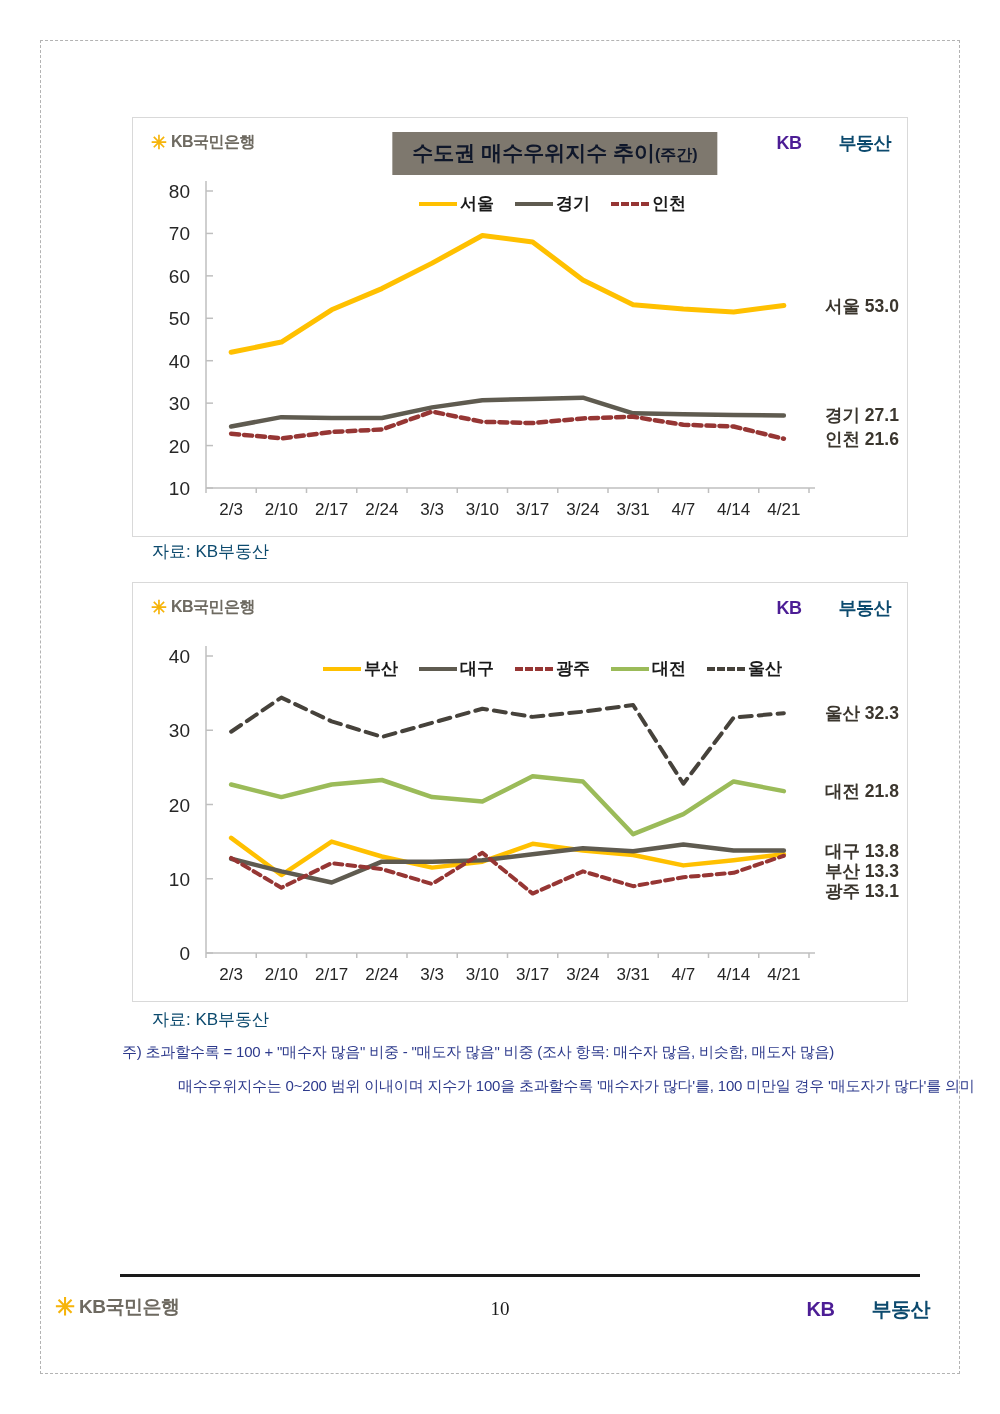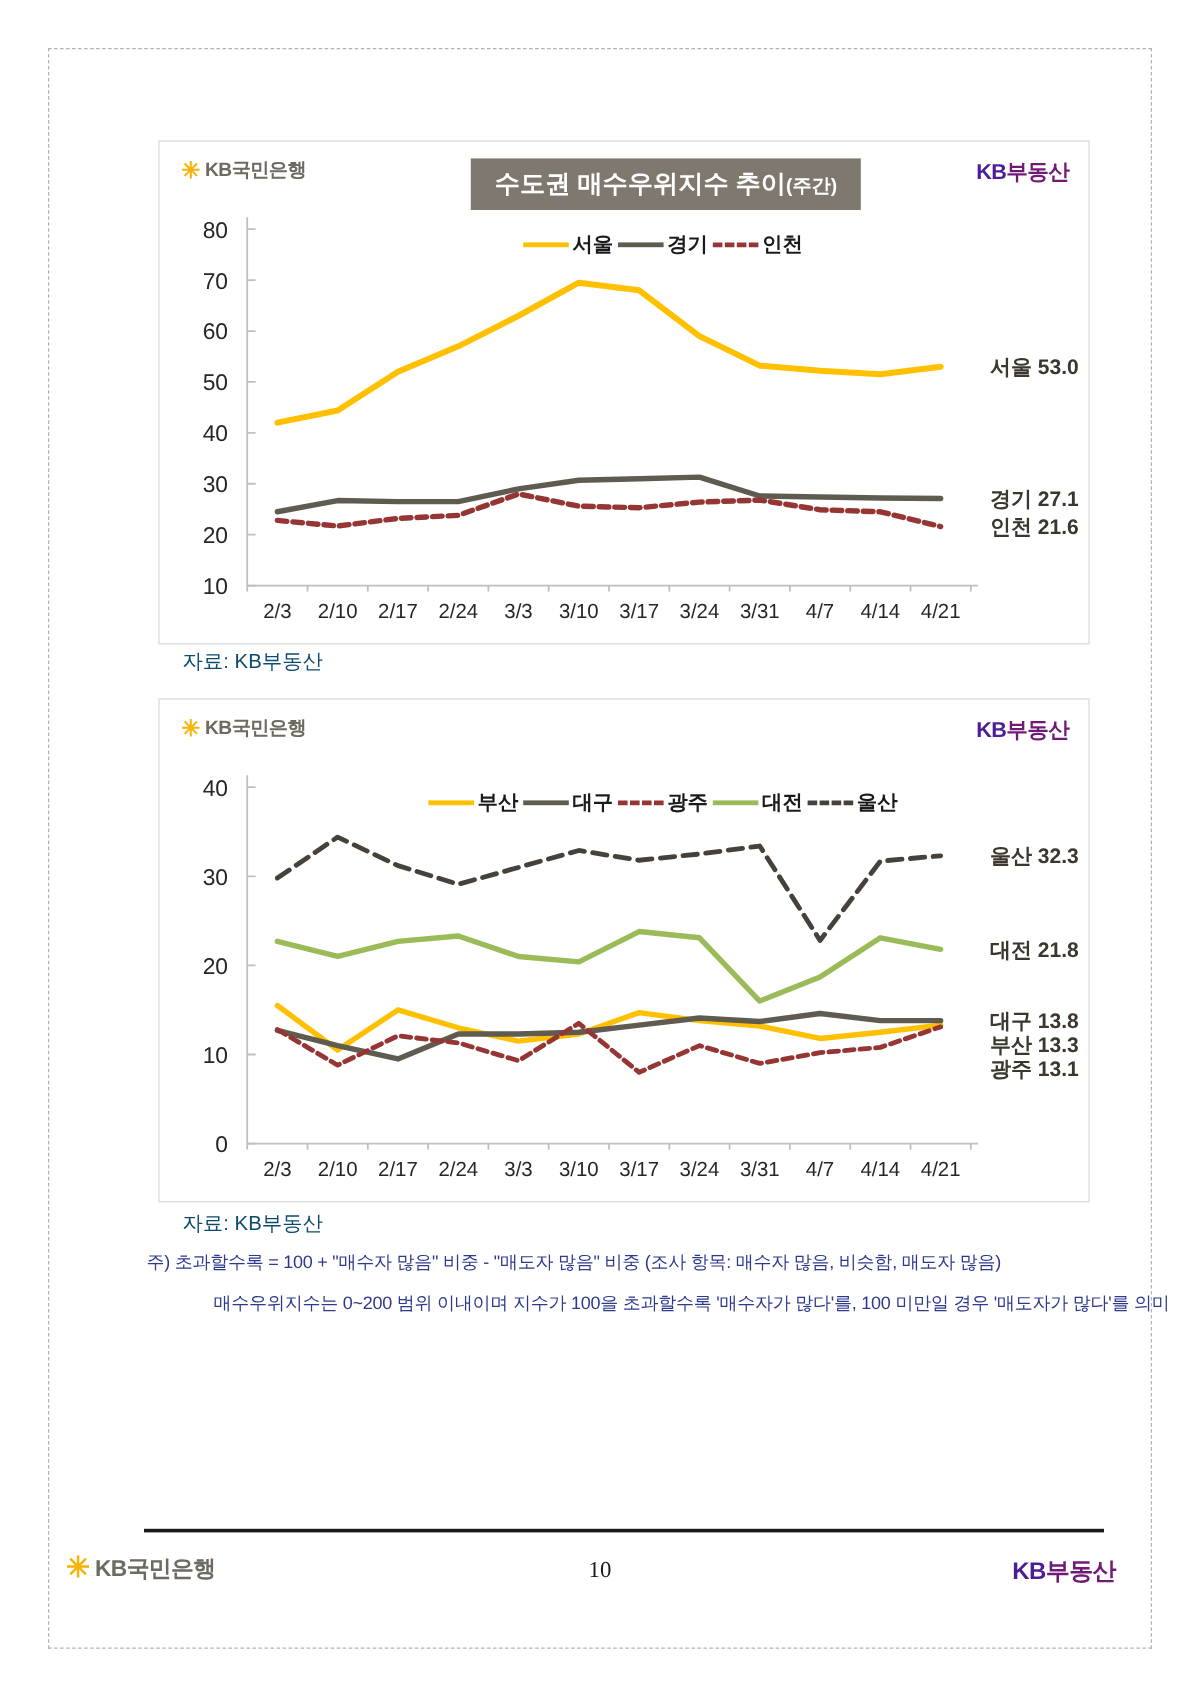--- a/index.html
+++ b/index.html
@@ -20,7 +20,7 @@
   .realty-txt { color:#701a75; }
 
   .title-bar { position:absolute; top:14px; left:50%; transform:translateX(calc(-50% + 35px));
-               background:#7e786e; color:#ffffff; padding:7px 20px 8px; white-space:nowrap; }
+               background:#7e786e; color:#0f172a; padding:7px 20px 8px; white-space:nowrap; }
   .title-main { font-size:21px; font-weight:bold; }
   .title-suffix { font-size:16px; font-weight:bold; }
 

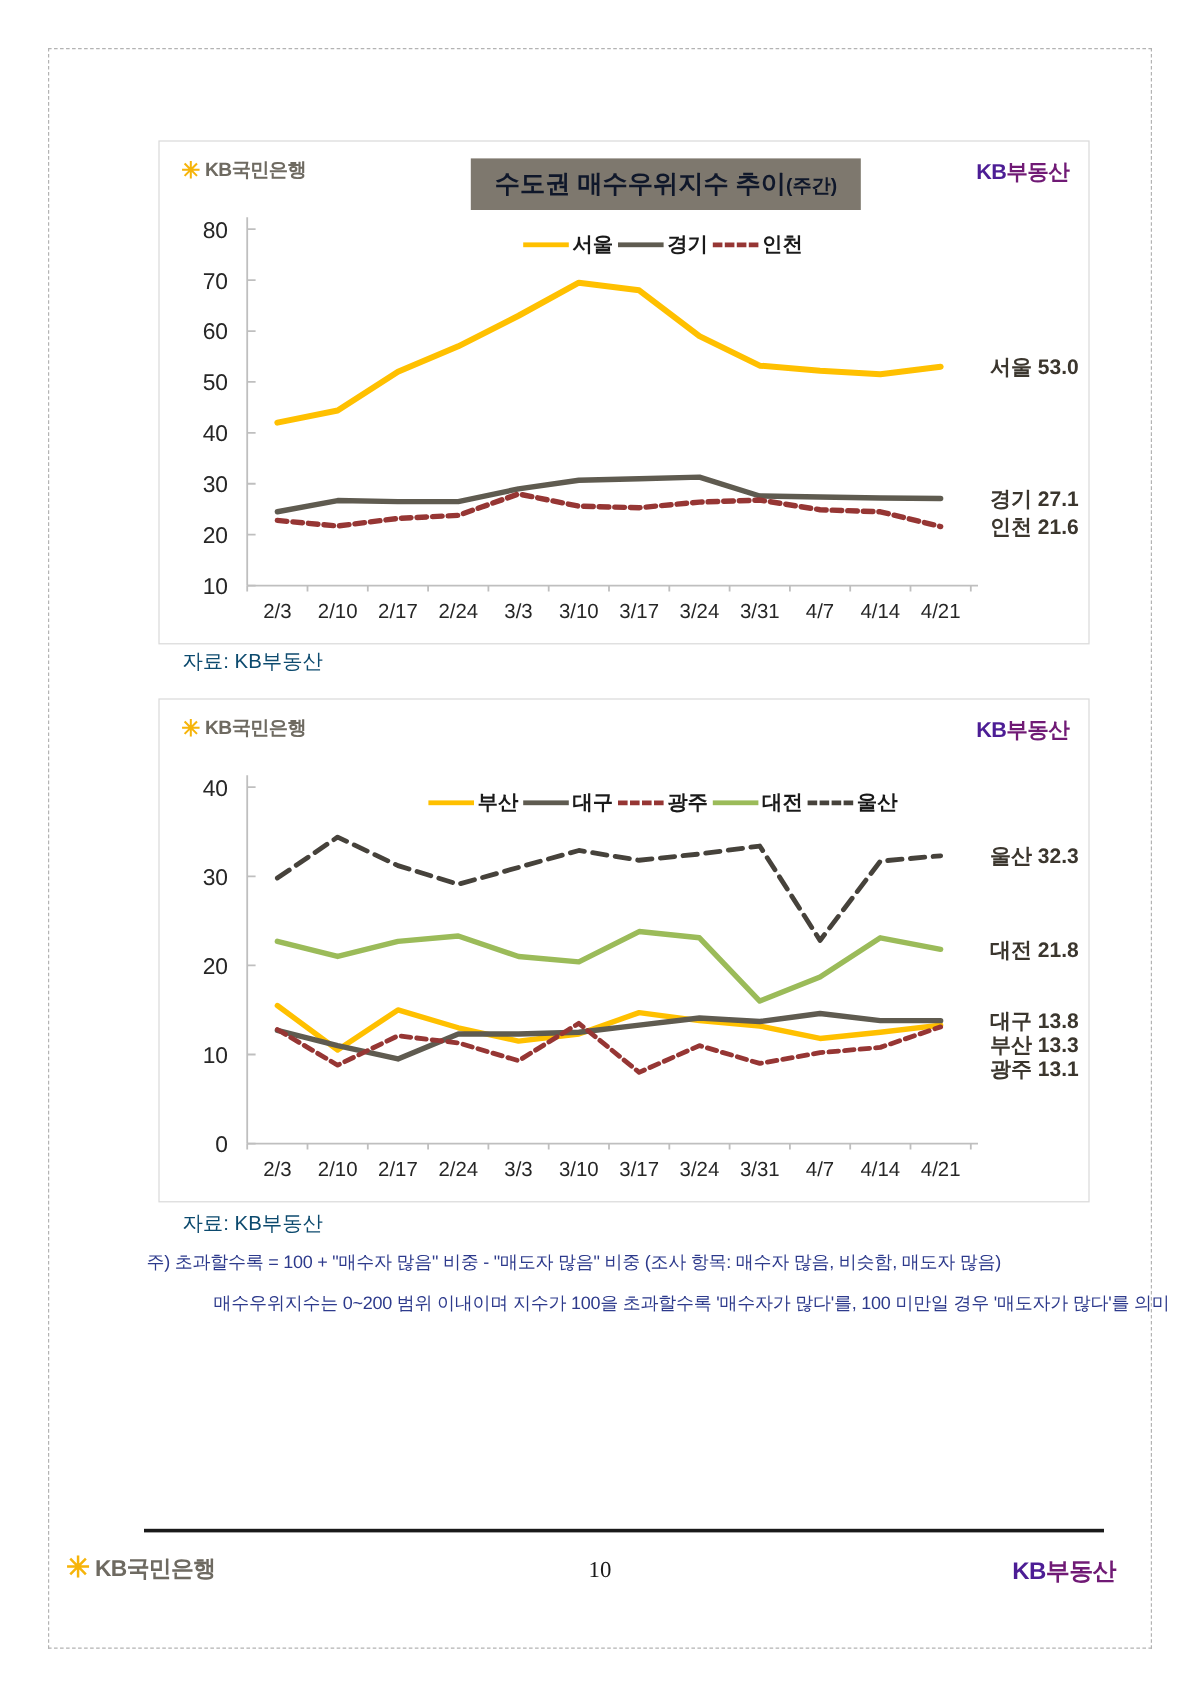--- a/index.html
+++ b/index.html
@@ -17,7 +17,7 @@
   .bank-name { color:#6e6a61; font-size:16px; font-weight:bold; letter-spacing:-0.5px;text-align:right; }
   .realty-logo { position:absolute; right:16px; top:13px; font-weight:bold; font-size:18px; letter-spacing:-0.5px; }
   .realty-kb { color:#4c1d95; }
-  .realty-txt { color:#701a75; }
+  .realty-txt { color:#0c4a6e;margin-left:37px; }
 
   .title-bar { position:absolute; top:14px; left:50%; transform:translateX(calc(-50% + 35px));
                background:#7e786e; color:#0f172a; padding:7px 20px 8px; white-space:nowrap; }

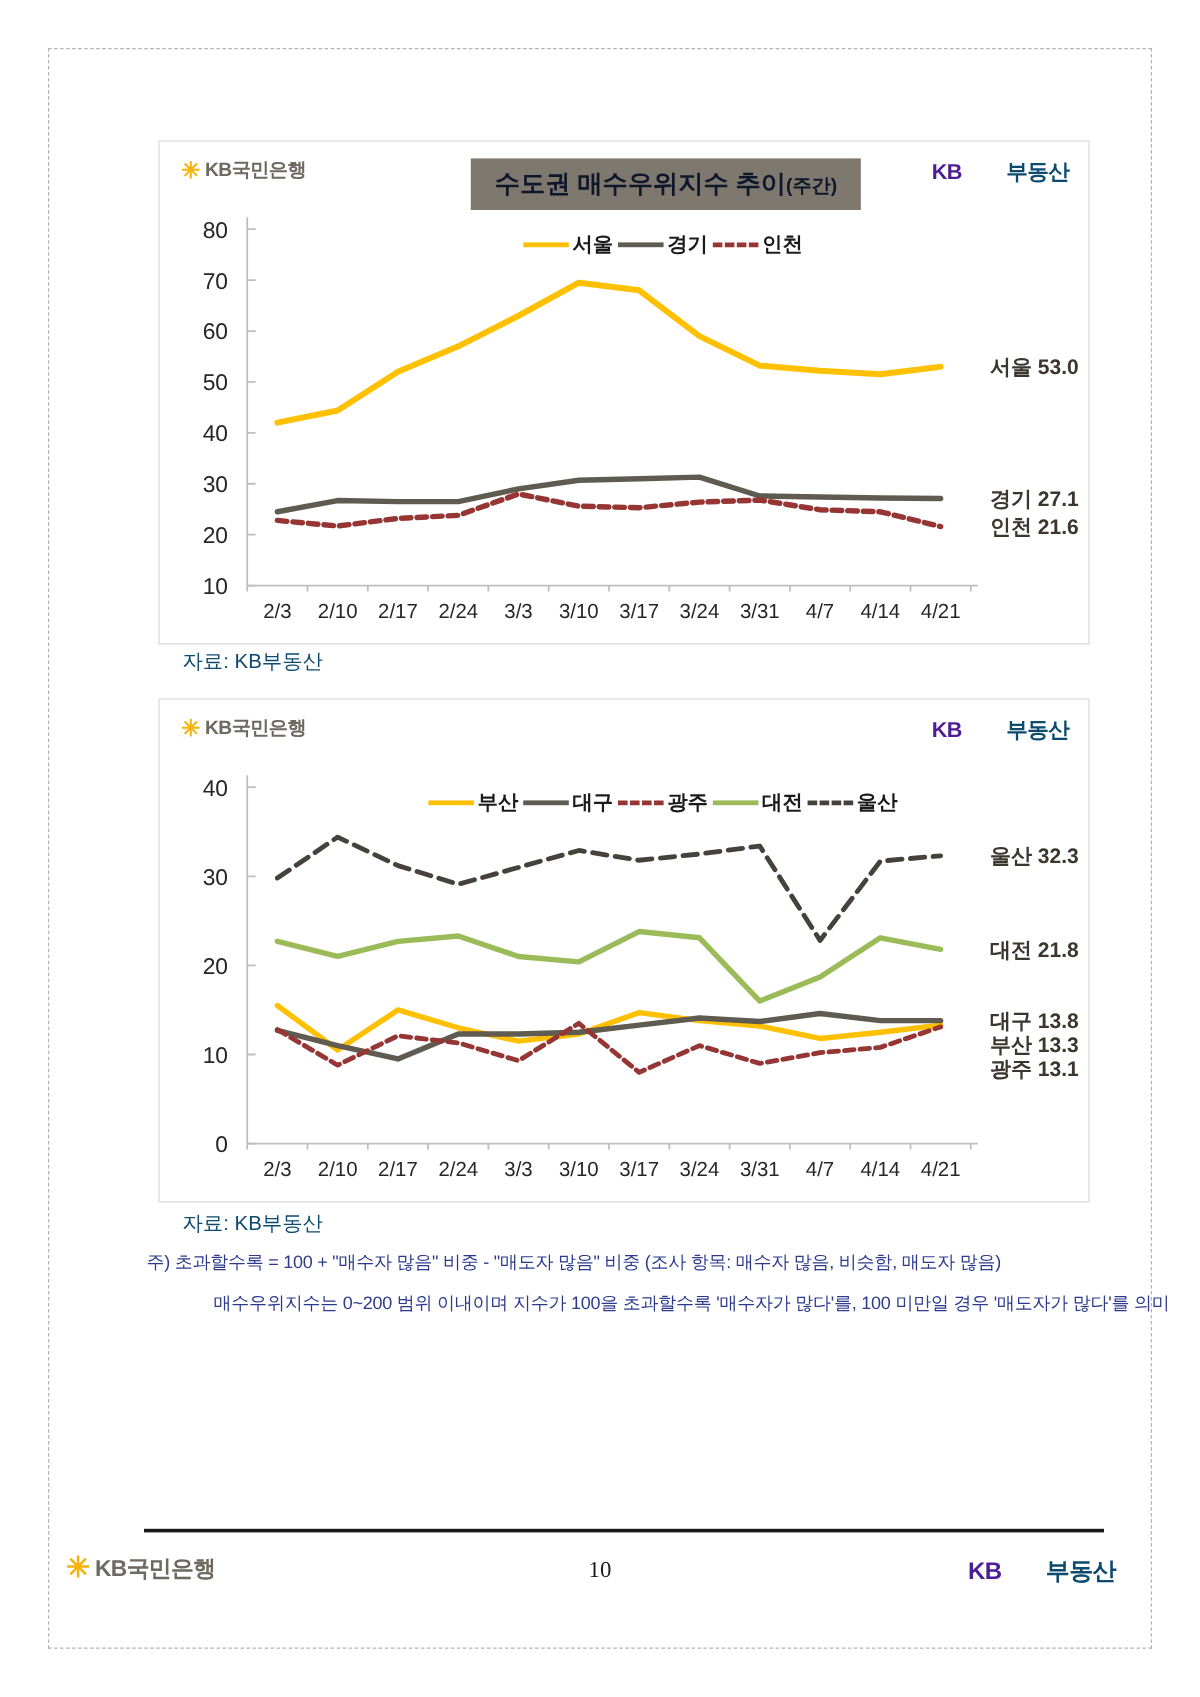--- a/index.html
+++ b/index.html
@@ -25,7 +25,7 @@
   .title-suffix { font-size:16px; font-weight:bold; }
 
   .legend { position:absolute; left:73px; right:8px; top:74px; display:flex;
-            justify-content:center; align-items:flex-start; gap:4px; }
+            justify-content:center; align-items:flex-start; gap:21px; }
   .leg-item { display:flex; align-items:center; gap:3px; }
   .swatch { width:38px; height:0; border-top-width:4px; border-top-style:solid; display:inline-block; }
   .leg-label { font-size:17px; font-weight:bold; color:#1a1a1a; }

